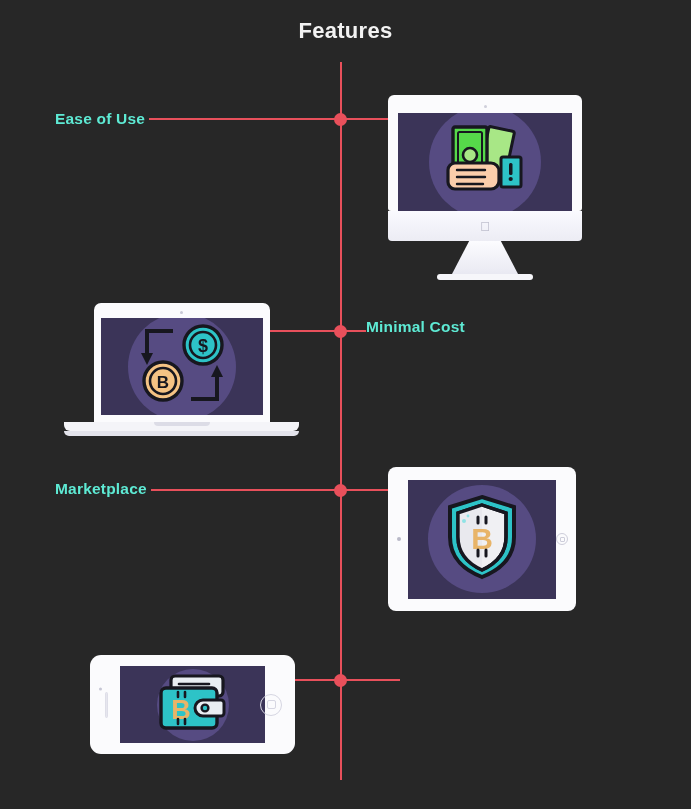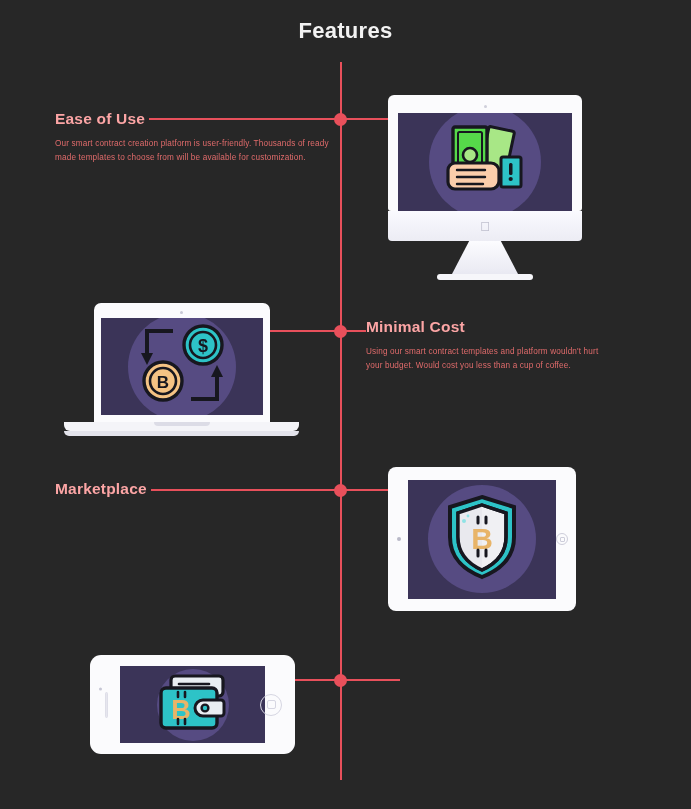--- a/index.html
+++ b/index.html
@@ -55,7 +55,7 @@
   
   .feature-text { position: absolute; z-index: 3; }
   .feature-title {
-    color: #fca5a5;
+    color: #5eead4;
     font-size: 15.5px;
     font-weight: 600;
     letter-spacing: .2px;

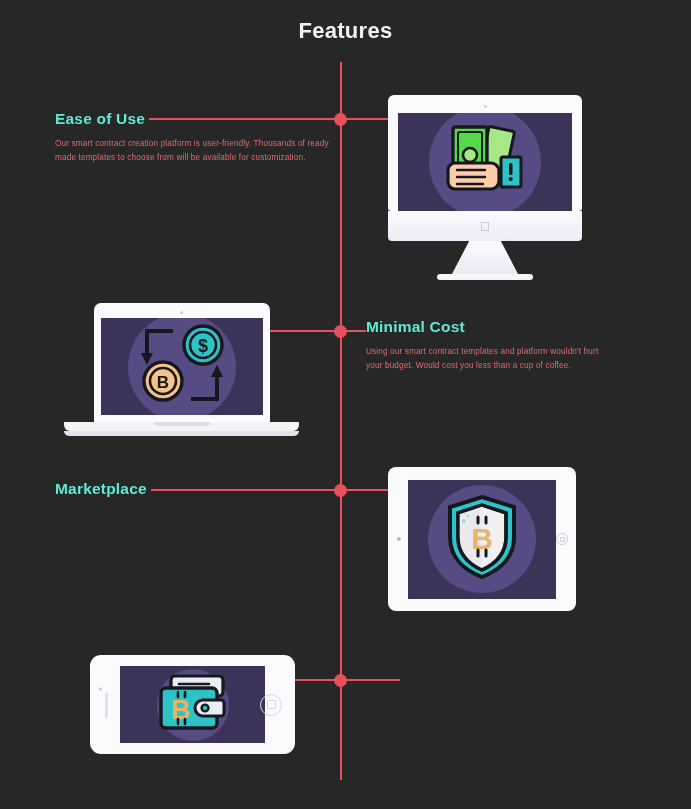--- a/index.html
+++ b/index.html
@@ -230,7 +230,6 @@
 
   <div class="feature-text" style="left:55px; top:110px; width:285px;">
     <div class="feature-title">Ease of Use</div>
-    <div class="feature-body">Our smart contract creation platform is user-friendly. Thousands of ready made templates to choose from will be available for customization.</div>
   </div>
 
   <div class="monitor">

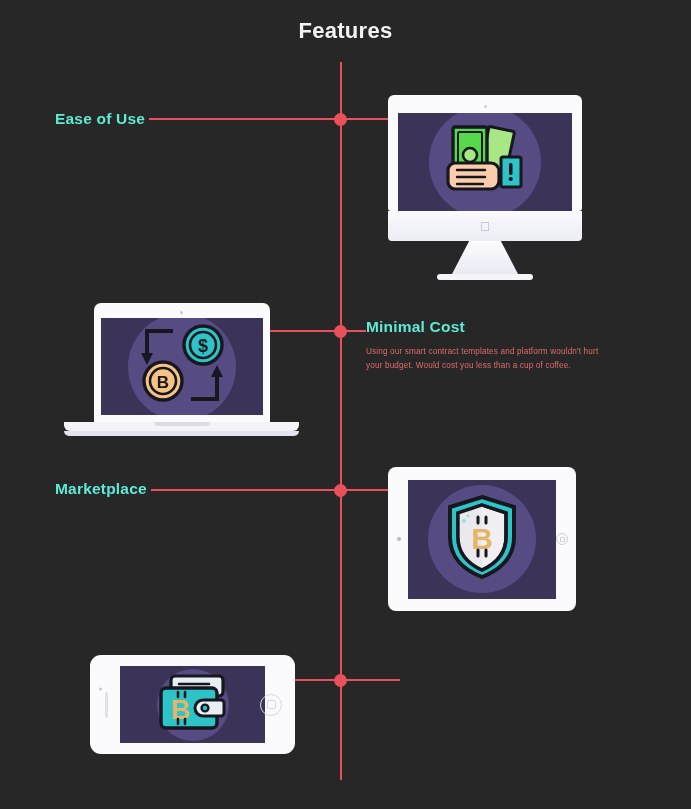--- a/index.html
+++ b/index.html
@@ -270,7 +270,6 @@
 
   <div class="feature-text" style="left:366px; top:318px; width:250px;">
     <div class="feature-title">Minimal Cost</div>
-    <div class="feature-body">Using our smart contract templates and platform wouldn't hurt your budget. Would cost you less than a cup of coffee.</div>
   </div>
 
   <div class="laptop">

